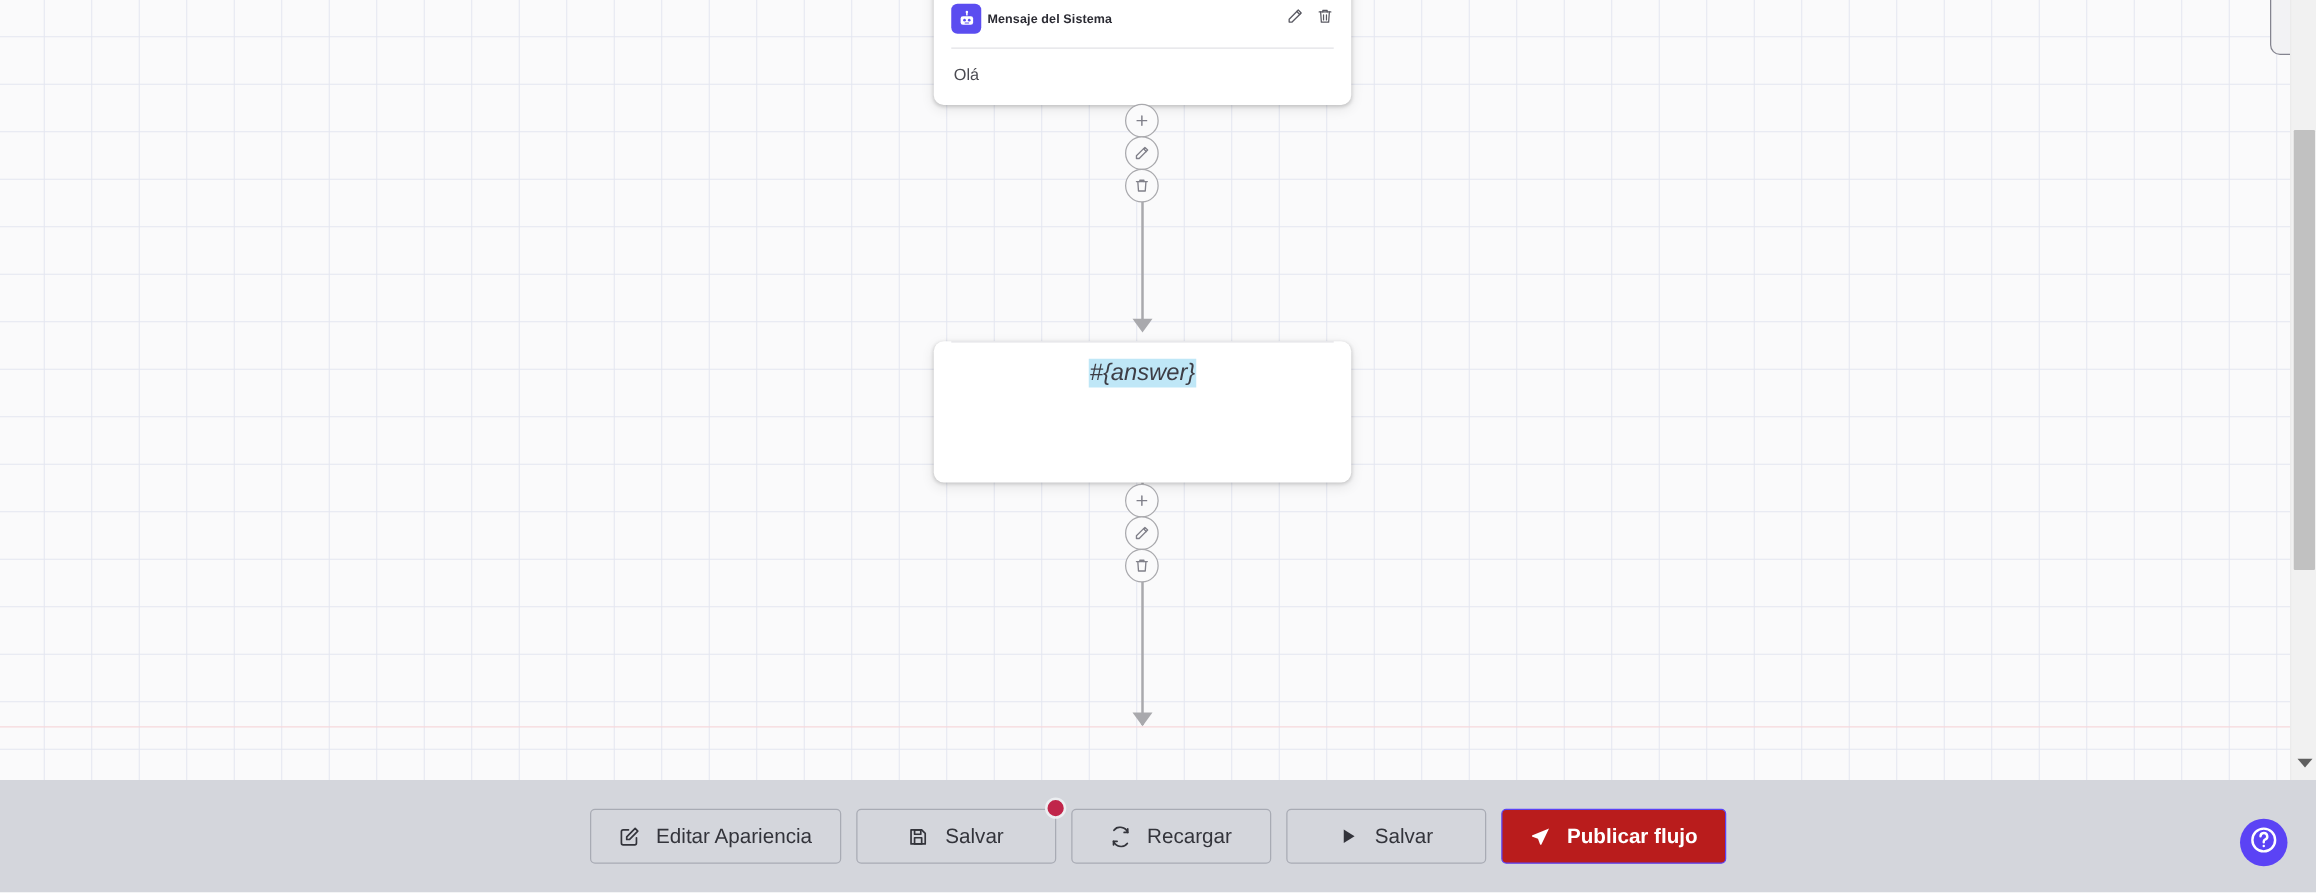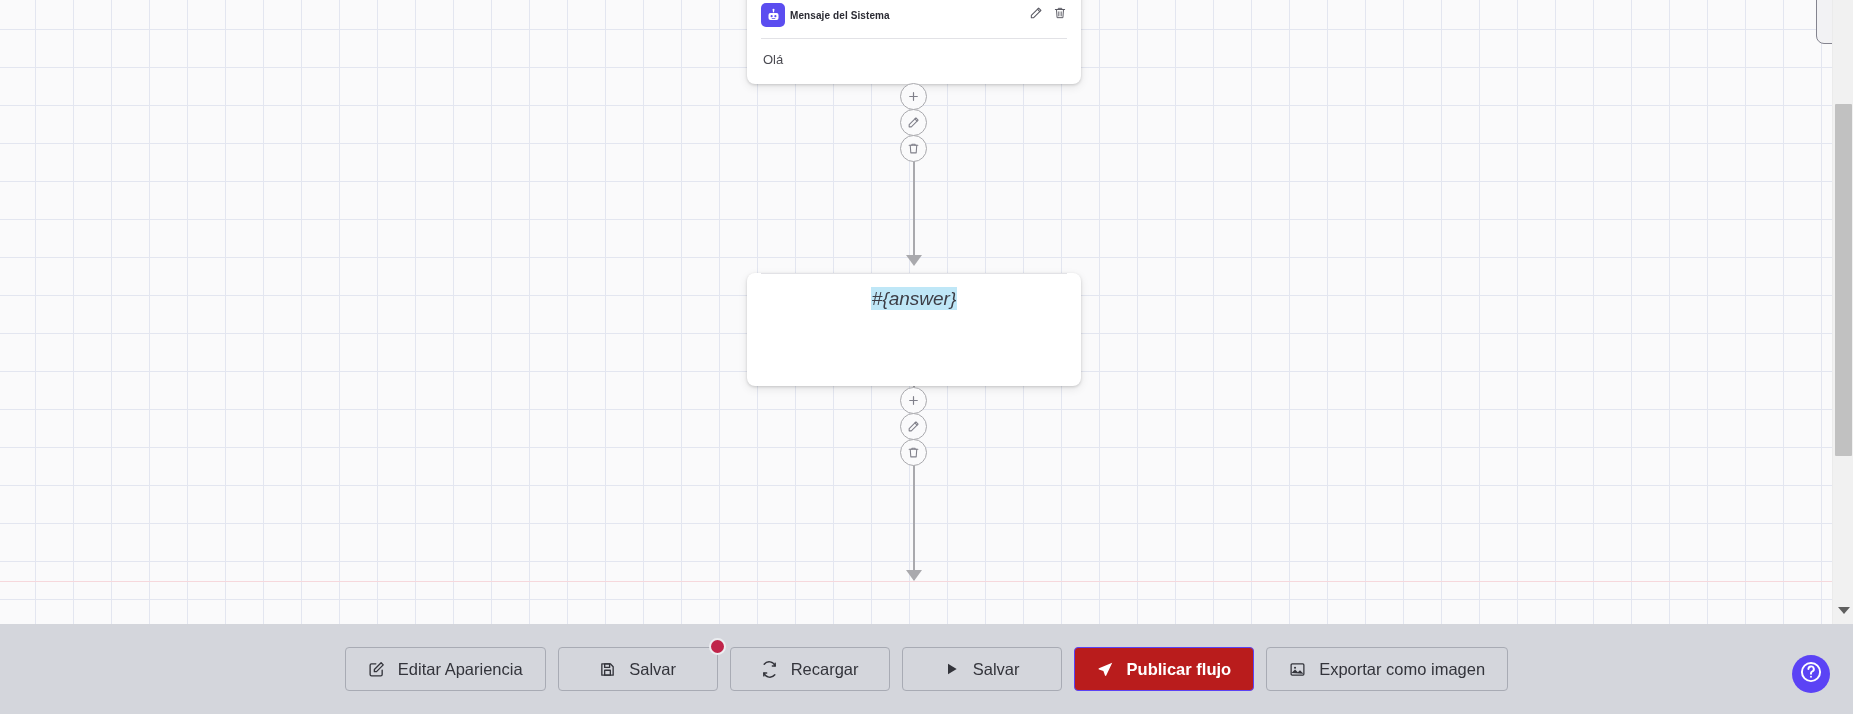--- a/index.html
+++ b/index.html
@@ -452,16 +452,6 @@
       <span>Publicar flujo</span>
     </button>
 
-    <button class="tb-btn">
-      <span>
-        <svg width="17" height="17" viewBox="0 0 24 24" fill="none" stroke="#33343b" stroke-width="1.8" stroke-linejoin="round">
-          <rect x="3" y="4" width="18" height="16" rx="1.5"></rect>
-          <circle cx="8.5" cy="9.5" r="1.5" fill="#33343b" stroke="none"></circle>
-          <path d="M3.5 17l5-5 4 4 3-3 5 5" fill="#33343b" stroke="none"></path>
-        </svg>
-      </span>
-      <span>Exportar como imagen</span>
-    </button>
 
   </div>
 

